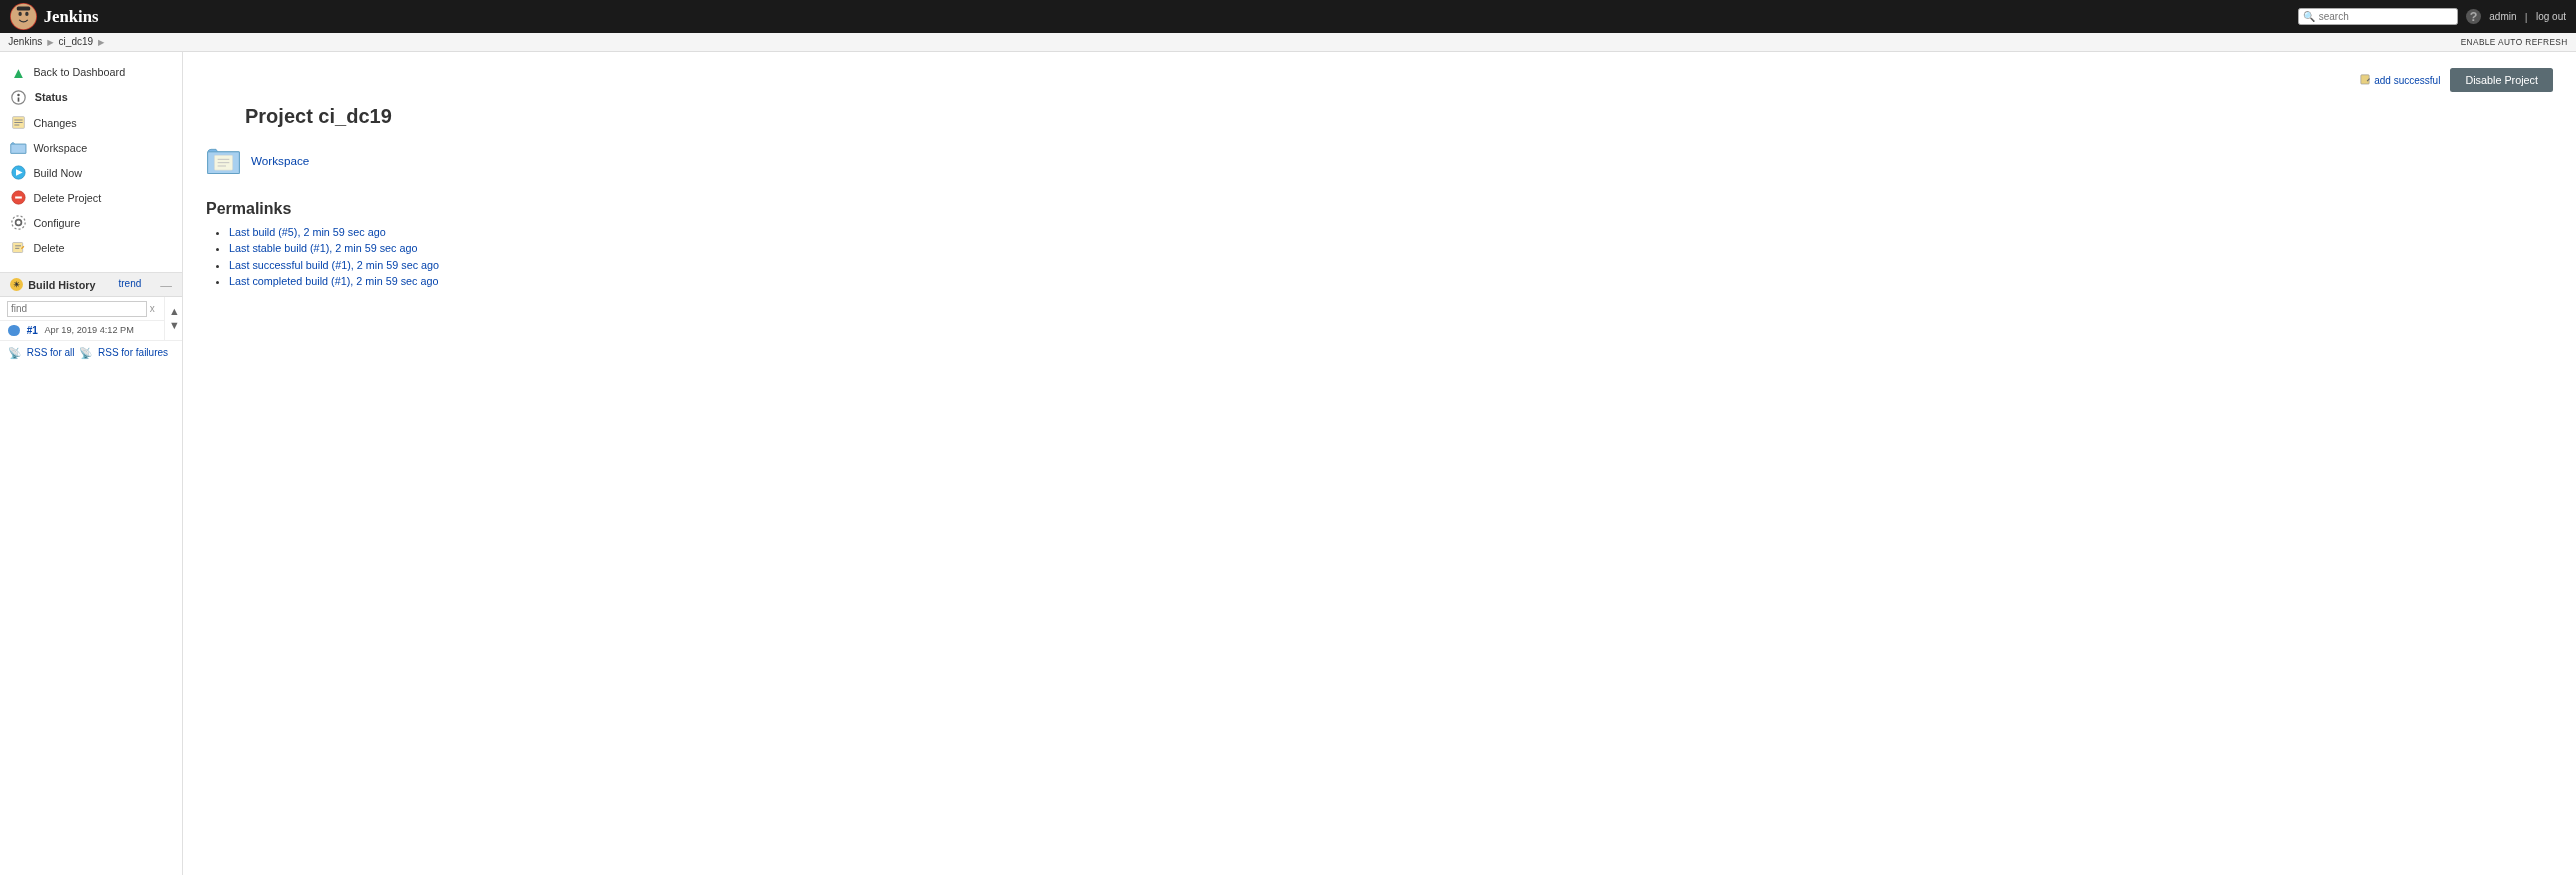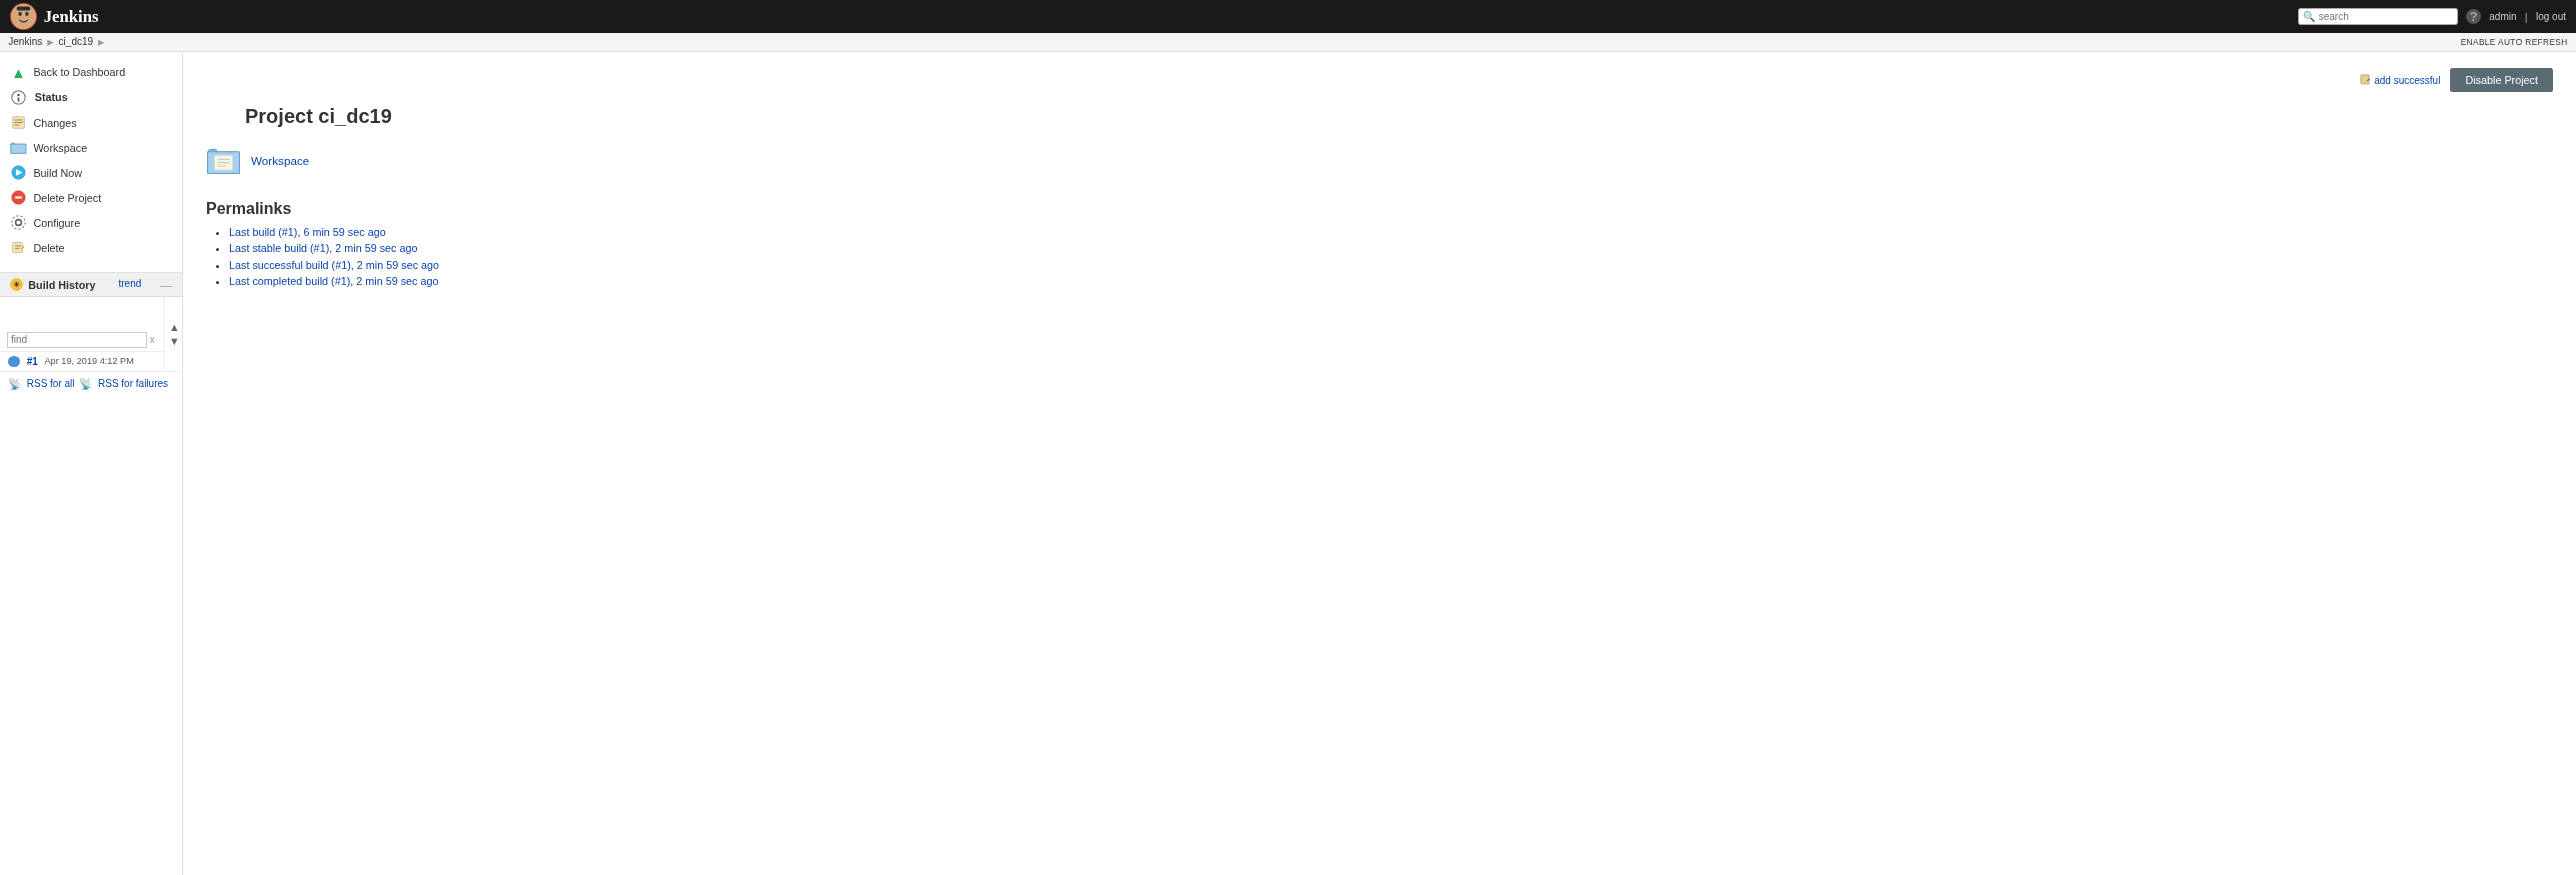--- a/index.html
+++ b/index.html
@@ -528,7 +528,7 @@
       <h3>Permalinks</h3>
       <ul id="permalinks-list">
         <li>
-          <a href="#">Last build (#1), 6 min 59 sec ago</a>
+          <a href="#">Last build (#5), 2 min 59 sec ago</a>
         </li>
         <li>
           <a href="#">Last stable build (#1), 2 min 59 sec ago</a>

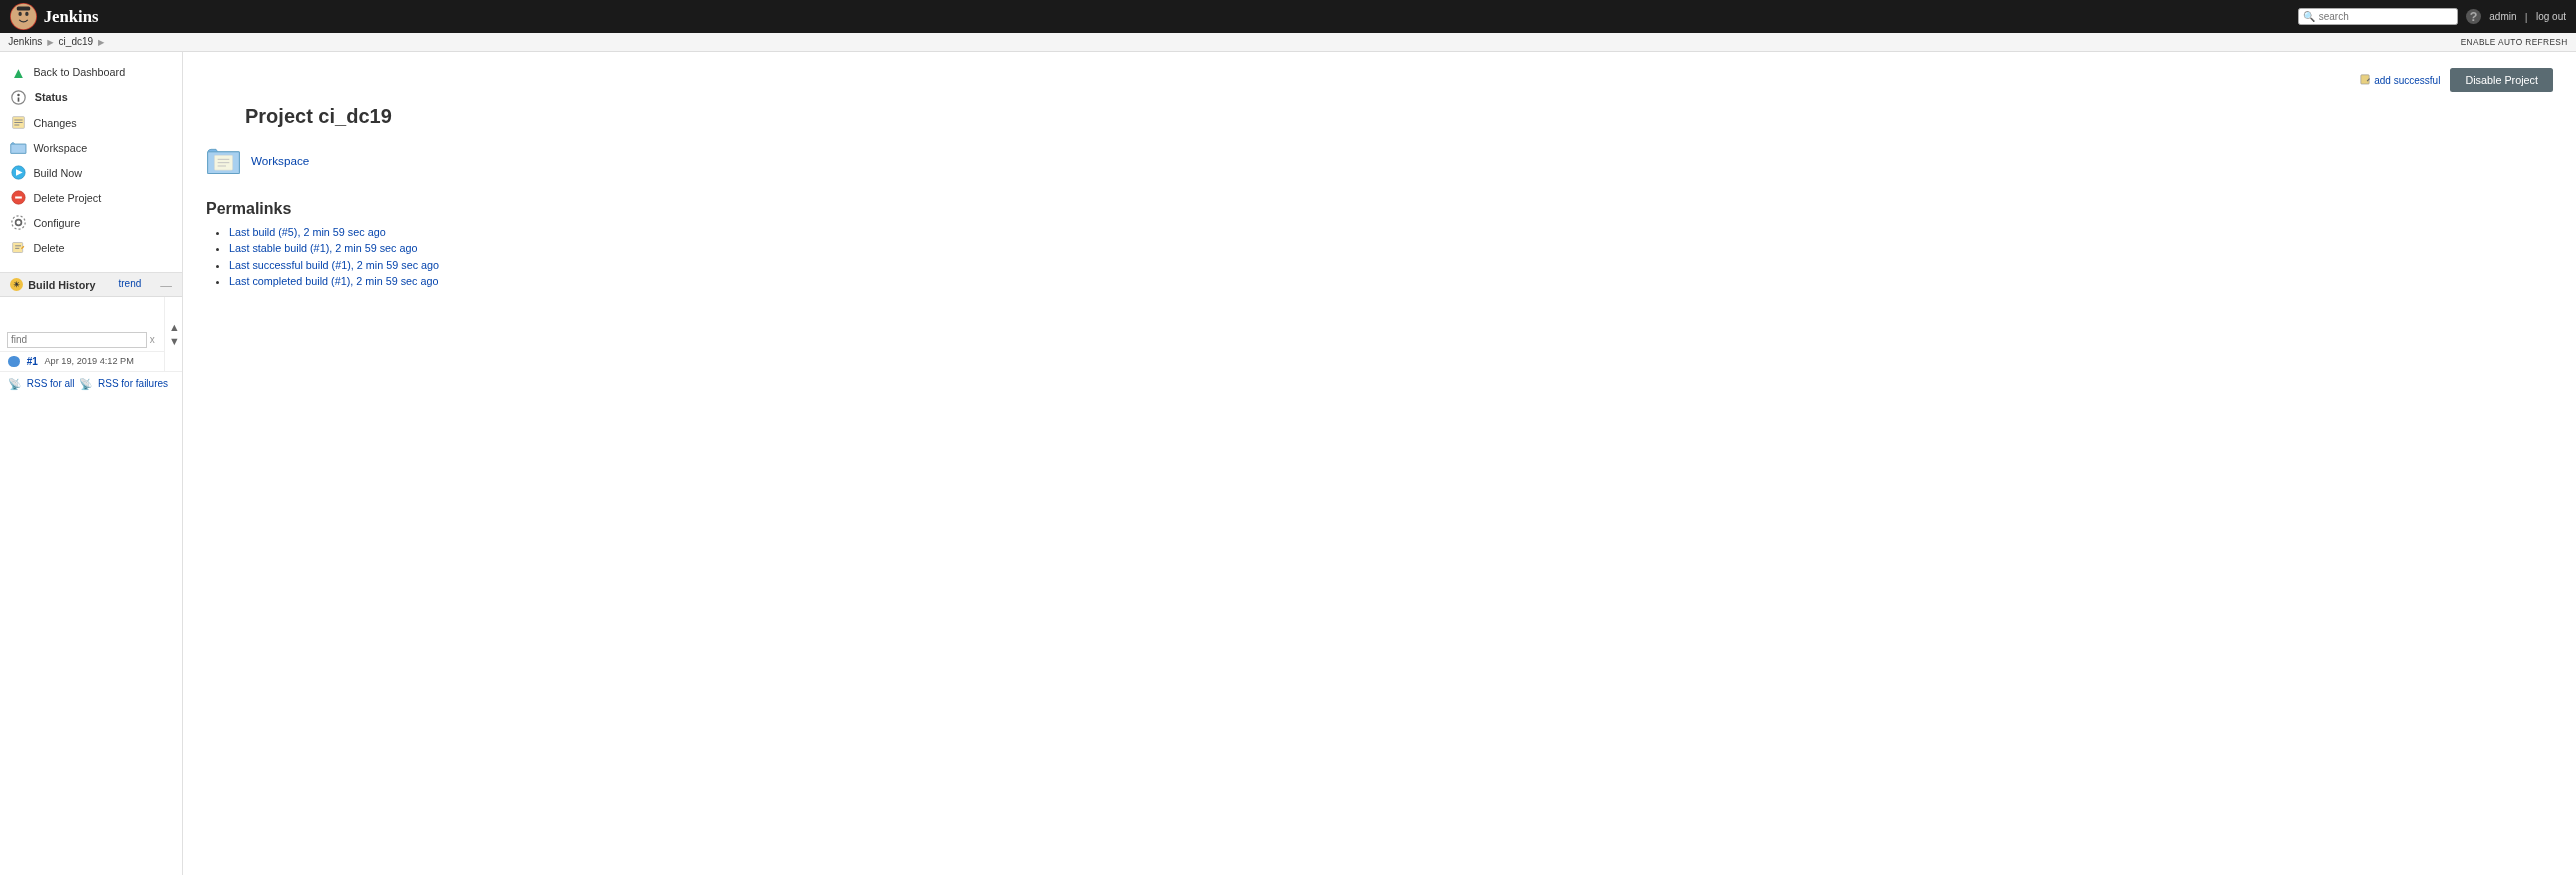--- a/index.html
+++ b/index.html
@@ -467,7 +467,7 @@
       </div>
 
       <div class="scroll-area">
-        <div style="flex:1;margin-top:31px;">
+        <div style="flex:1;">
           <div id="find-container">
             <input type="text" id="find-input" placeholder="find" style="">
             <span id="find-clear">x</span>

